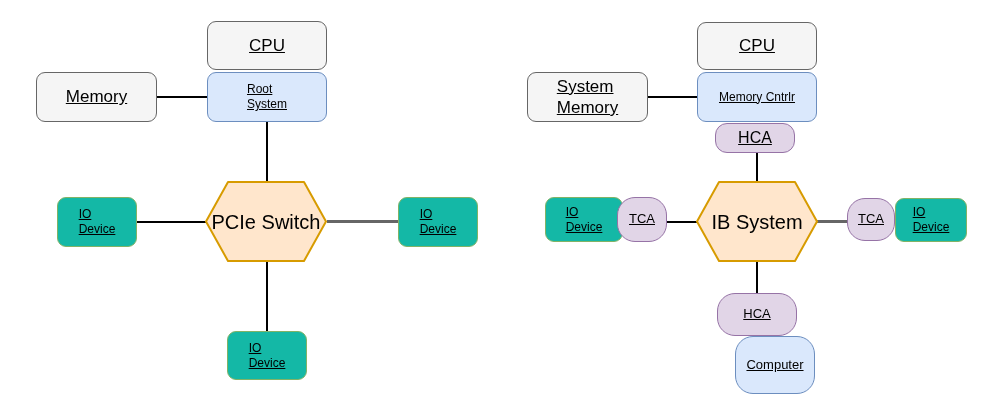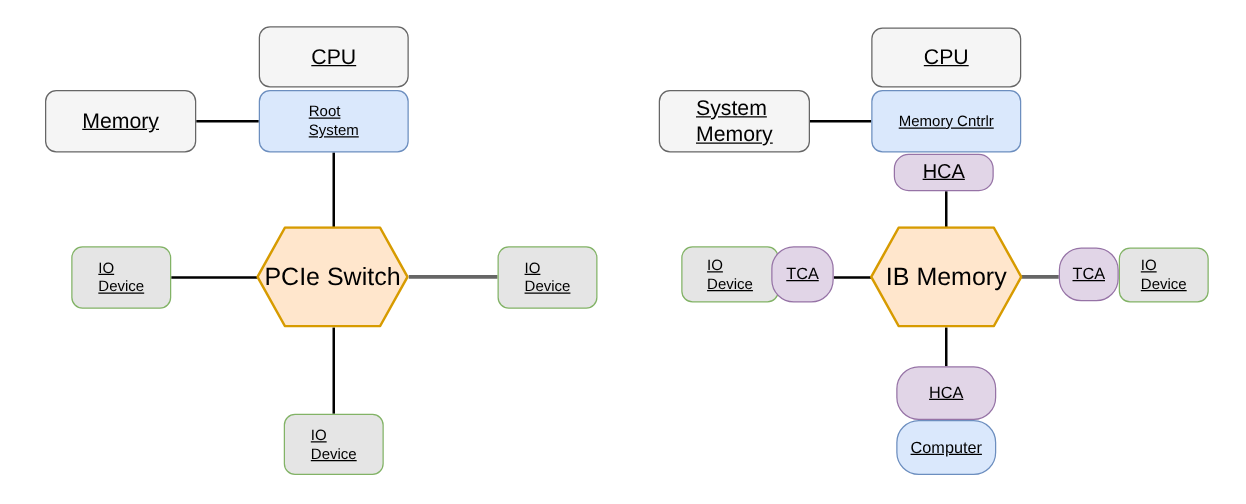--- a/index.html
+++ b/index.html
@@ -28,7 +28,7 @@
   .node span { white-space: pre-line; }
   .gray   { background: #f5f5f5; border: 1.5px solid #666666; }
   .blue   { background: #dae8fc; border: 1.5px solid #6c8ebf; }
-  .green  { background: #e5e5e5; border: 1.5px solid #82b366; }
+  .green  { background: #14b8a6; border: 1.5px solid #82b366; }
   .purple { background: #e1d5e7; border: 1.5px solid #9673a6; }
   .r12 { border-radius: 12px; }
   .fs-lg  { font-size: 17px; }

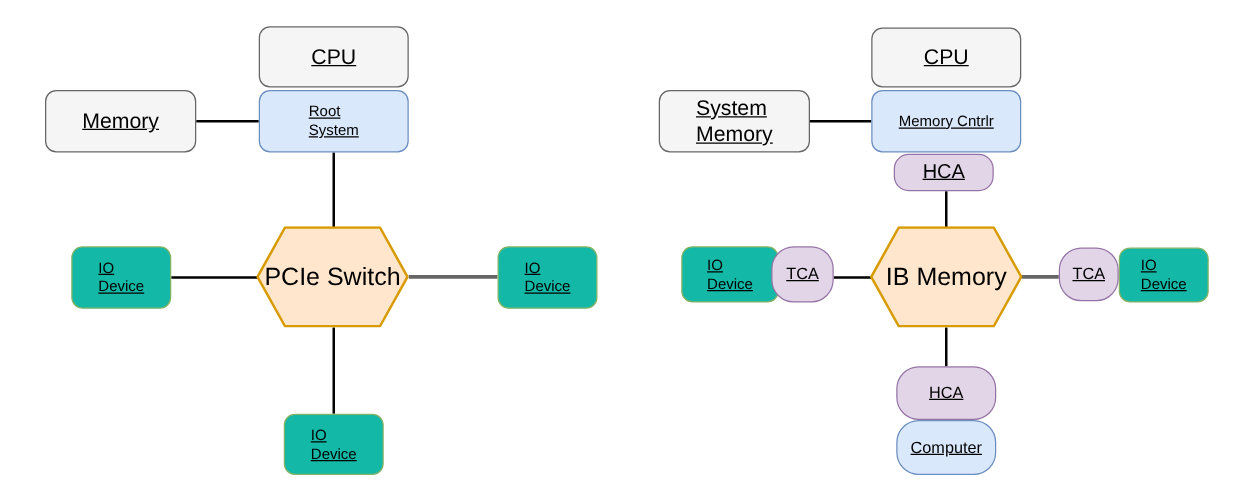--- a/index.html
+++ b/index.html
@@ -123,7 +123,7 @@
       </svg>
       <div class="hex-label">
           <span>IB
-Memory</span>
+System</span>
         </div>
     </div>
 

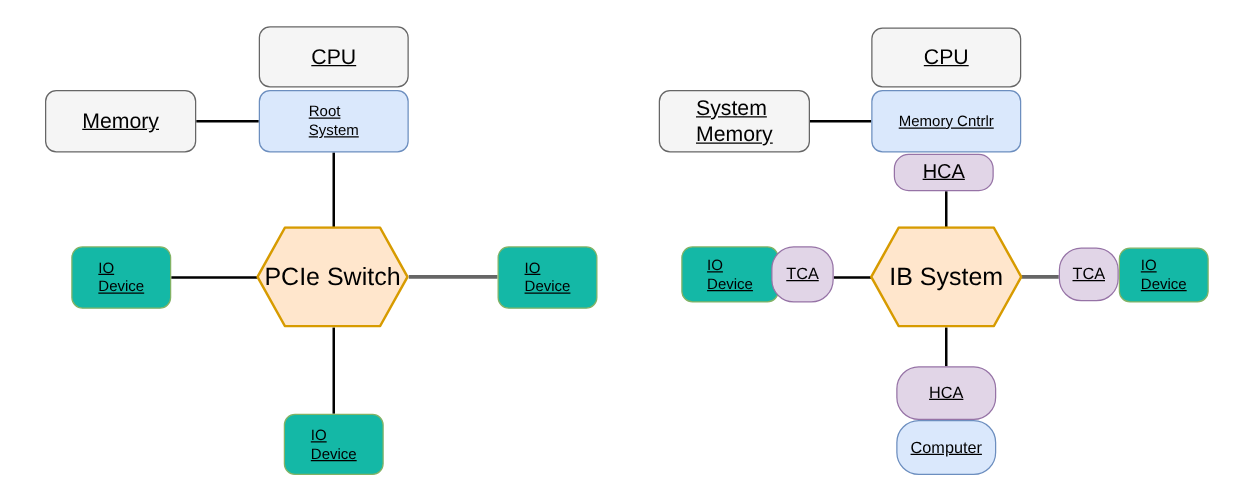--- a/index.html
+++ b/index.html
@@ -142,7 +142,7 @@
         <span>TCA</span>
       </div>
 
-    <div class="node blue fs-smm r12" style="left:717px; top:336px; width:80px; height:44px;">
+    <div class="node blue fs-smm r12" style="left:735px; top:336px; width:80px; height:58px;">
         <span>Computer</span>
       </div>
     <div class="node purple fs-smm r12" style="left:717px; top:293px; width:80px; height:43px;">

